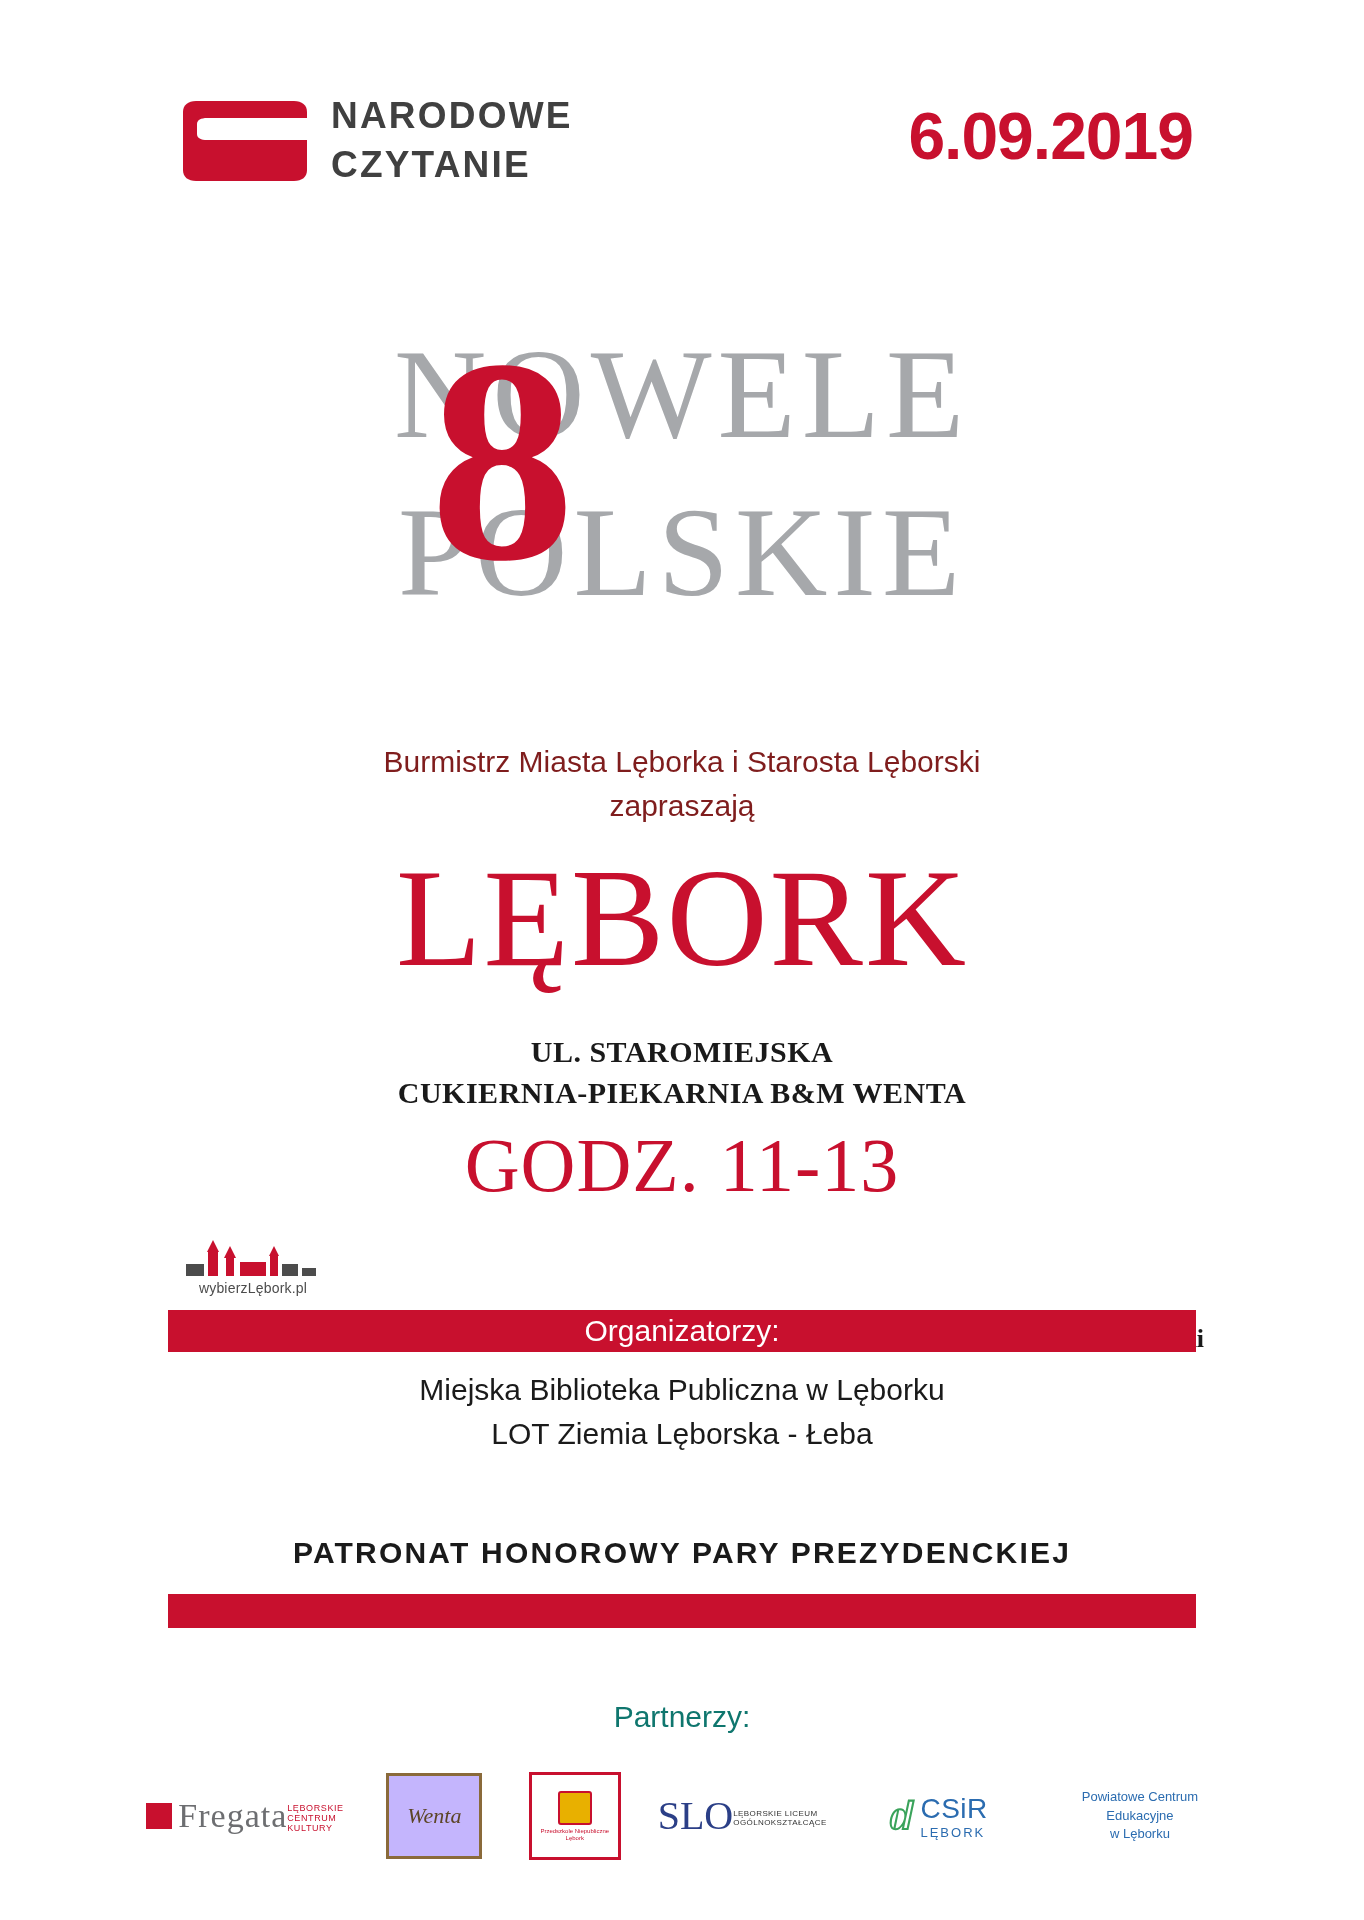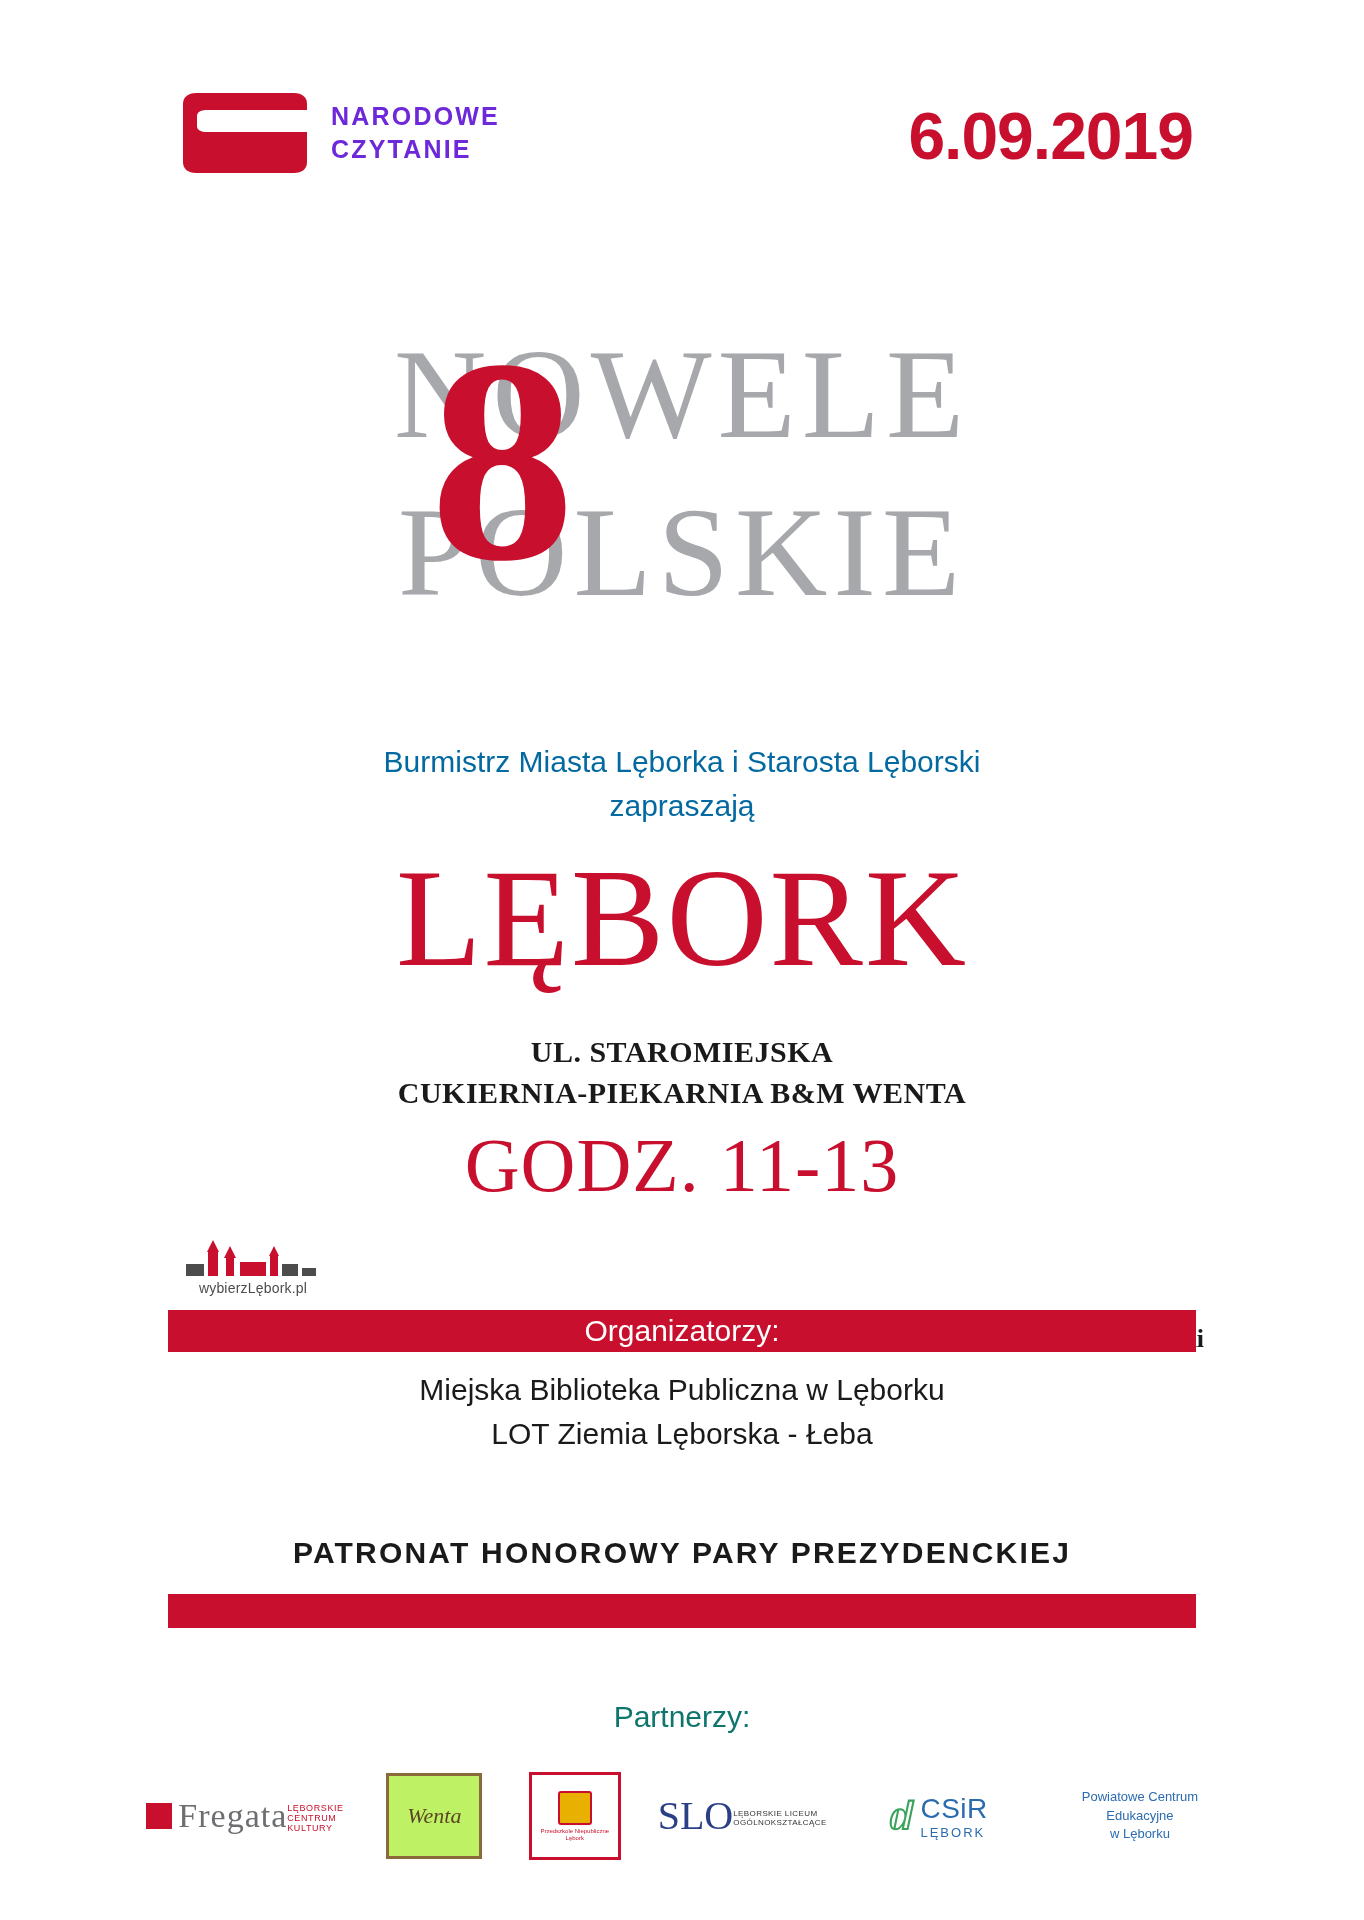--- a/index.html
+++ b/index.html
@@ -41,10 +41,10 @@
   .nc-text {
     font-family: "Liberation Sans", sans-serif;
     font-weight: bold;
-    font-size: 25px;
+    font-size: 37px;
     letter-spacing: 2.2px;
     line-height: 1.32;
-    color: #6d28d9;
+    color: #404040;
   }
   .date {
     position: absolute;

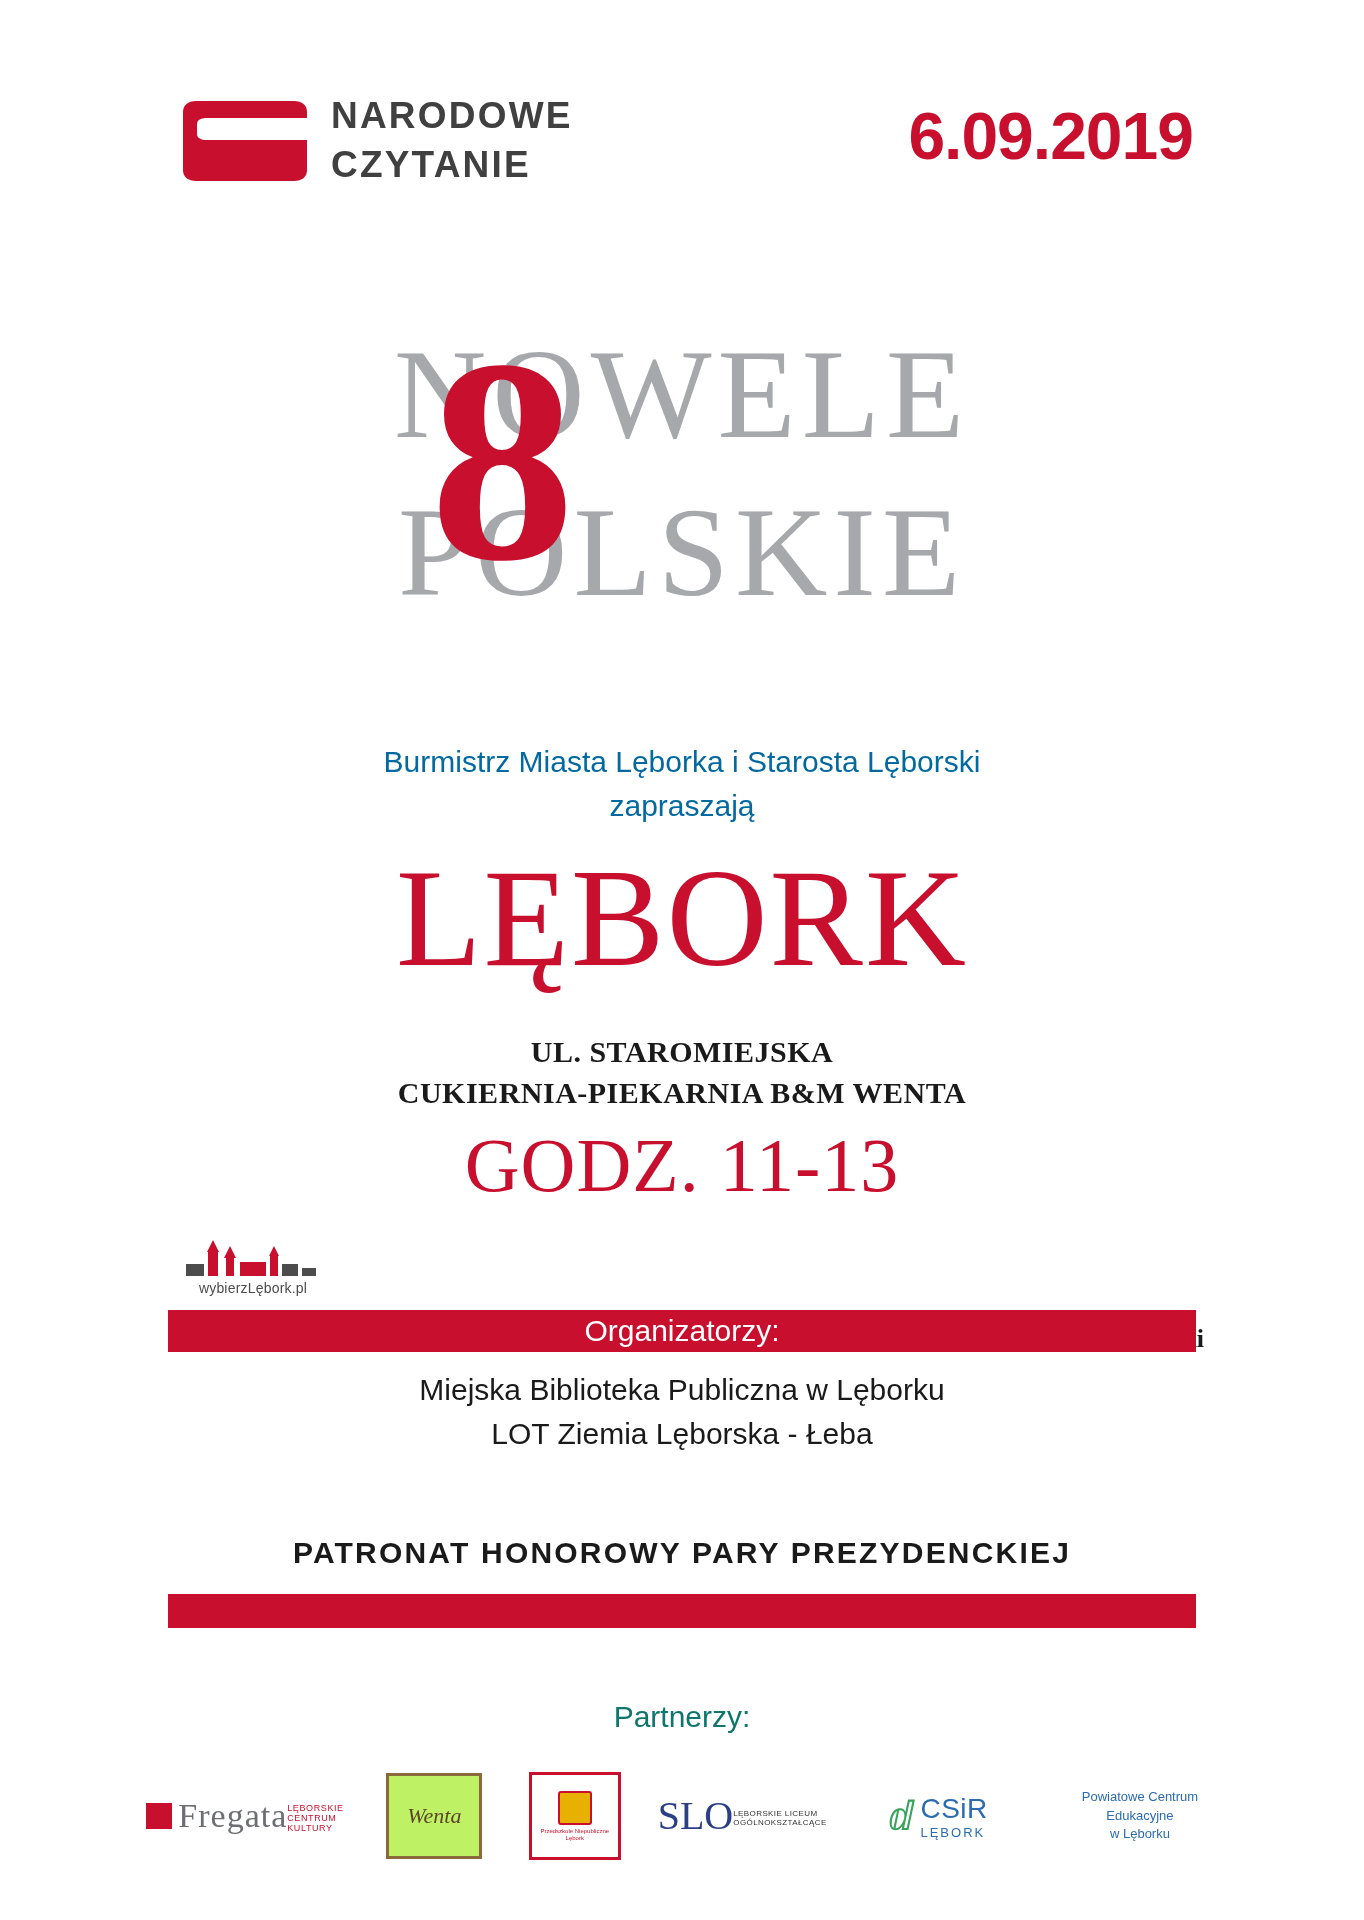--- a/index.html
+++ b/index.html
@@ -97,7 +97,7 @@
     text-align: center;
     font-size: 30px;
     line-height: 1.45;
-    color: #0369a1;
+    color: #7f1d1d;
   }
 
   .city {

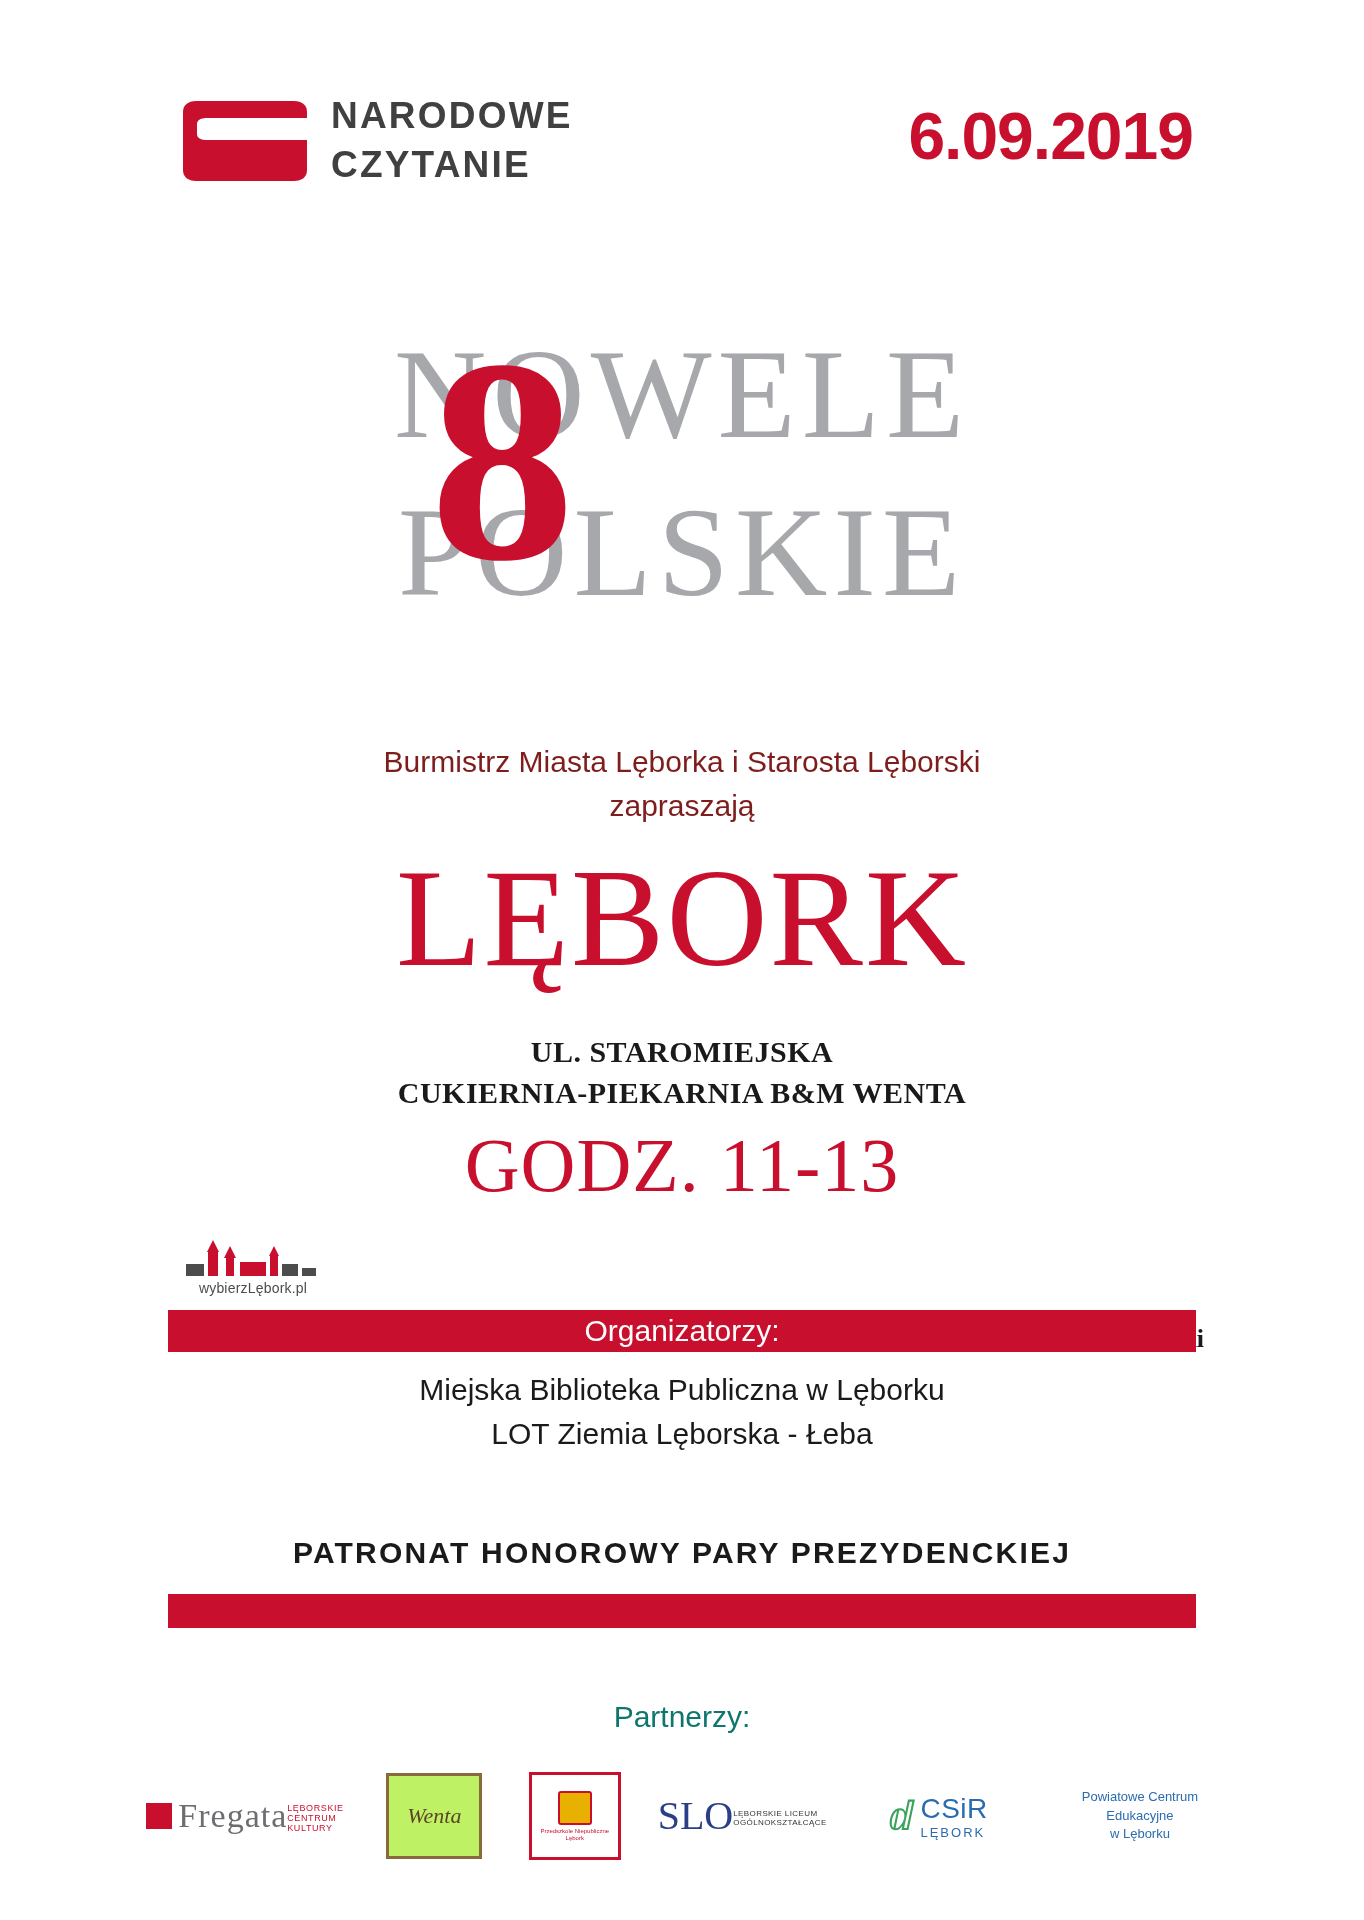--- a/index.html
+++ b/index.html
@@ -265,7 +265,7 @@
   .p-wenta {
     width: 96px; height: 86px;
     border: 3px solid #8a6a3a;
-    background: #bef264;
+    background: #c4b5fd;
     display: flex; align-items: center; justify-content: center;
   }
   .p-wenta .wtxt {

